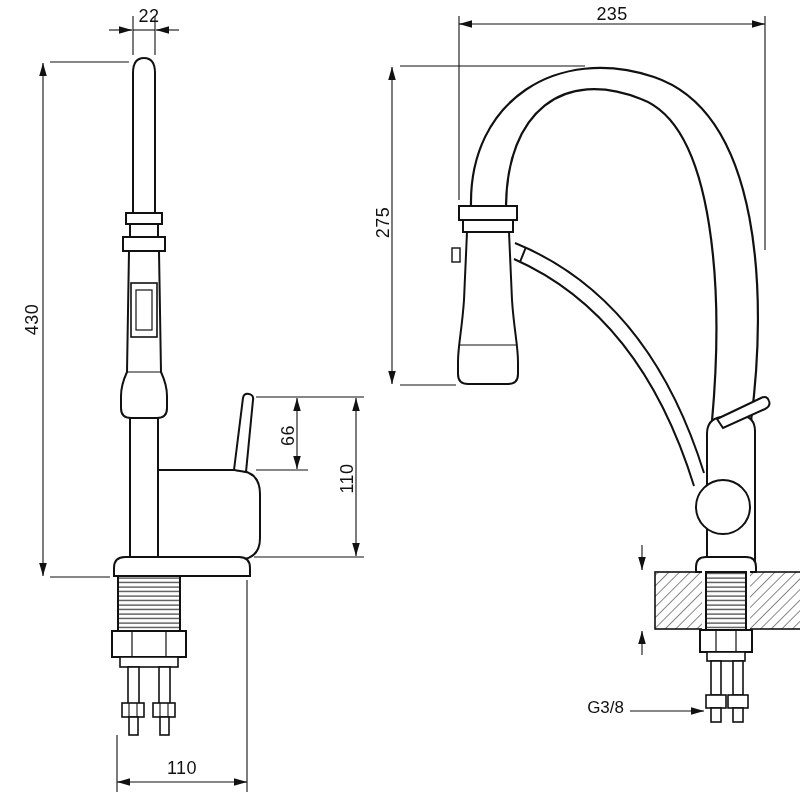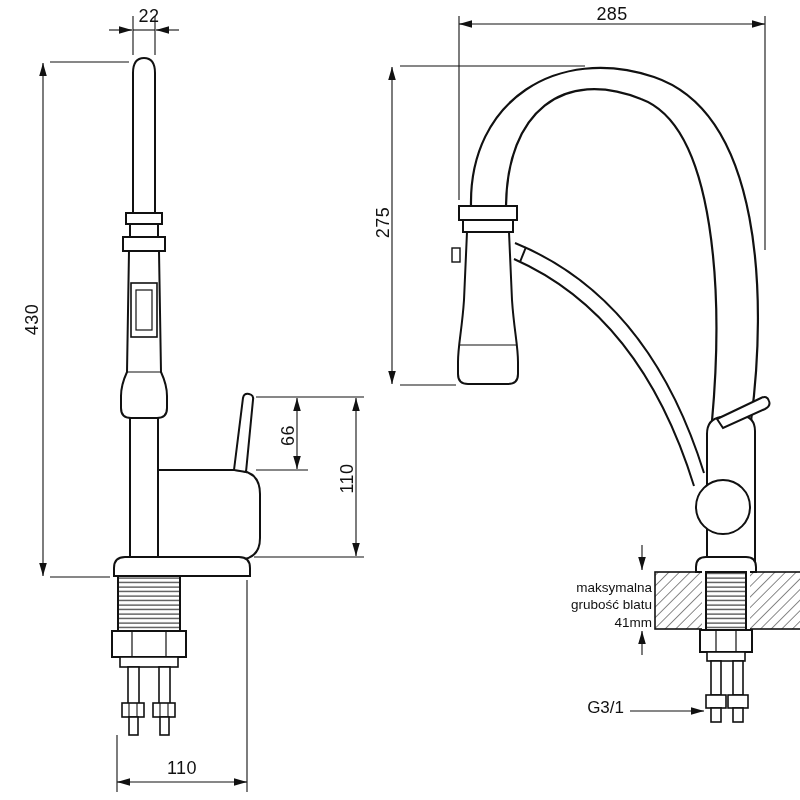--- a/index.html
+++ b/index.html
@@ -162,7 +162,7 @@
 
   <div class="dim" style="left:137px;top:758px;">110</div>
 
-  <div class="dim" style="left:567px;top:4px;">285</div>
+  <div class="dim" style="left:567px;top:4px;">235</div>
 
   <div class="dim rot" style="left:338px;top:212px;">275</div>
 

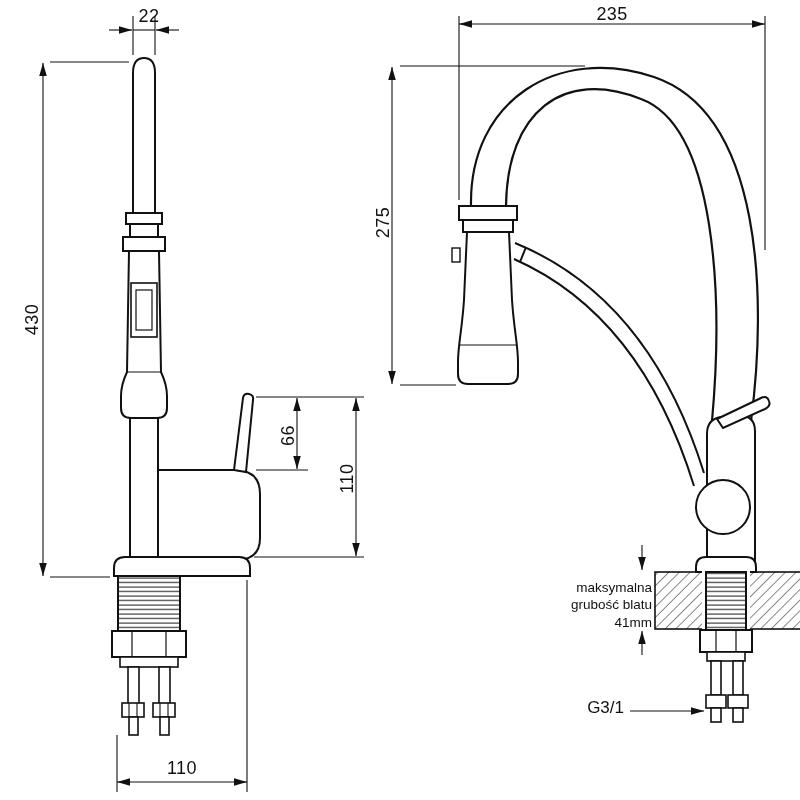--- a/index.html
+++ b/index.html
@@ -166,10 +166,6 @@
 
   <div class="dim rot" style="left:338px;top:212px;">275</div>
 
-  <div class="note">
-    <span style="display:block;">maksymalna</span>
-    <span style="display:block;">grubość blatu 41mm</span>
-  </div>
 
   <div class="g38">G3/1</div>
 

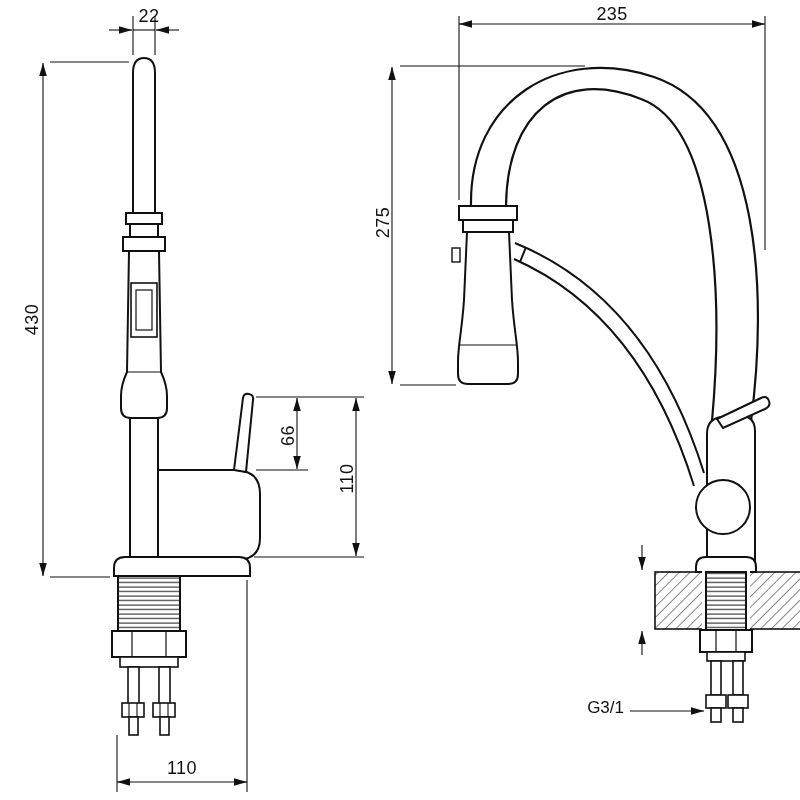--- a/index.html
+++ b/index.html
@@ -167,7 +167,7 @@
   <div class="dim rot" style="left:338px;top:212px;">275</div>
 
 
-  <div class="g38">G3/1</div>
+  <div class="g38">G3/8</div>
 
 </div>
 

